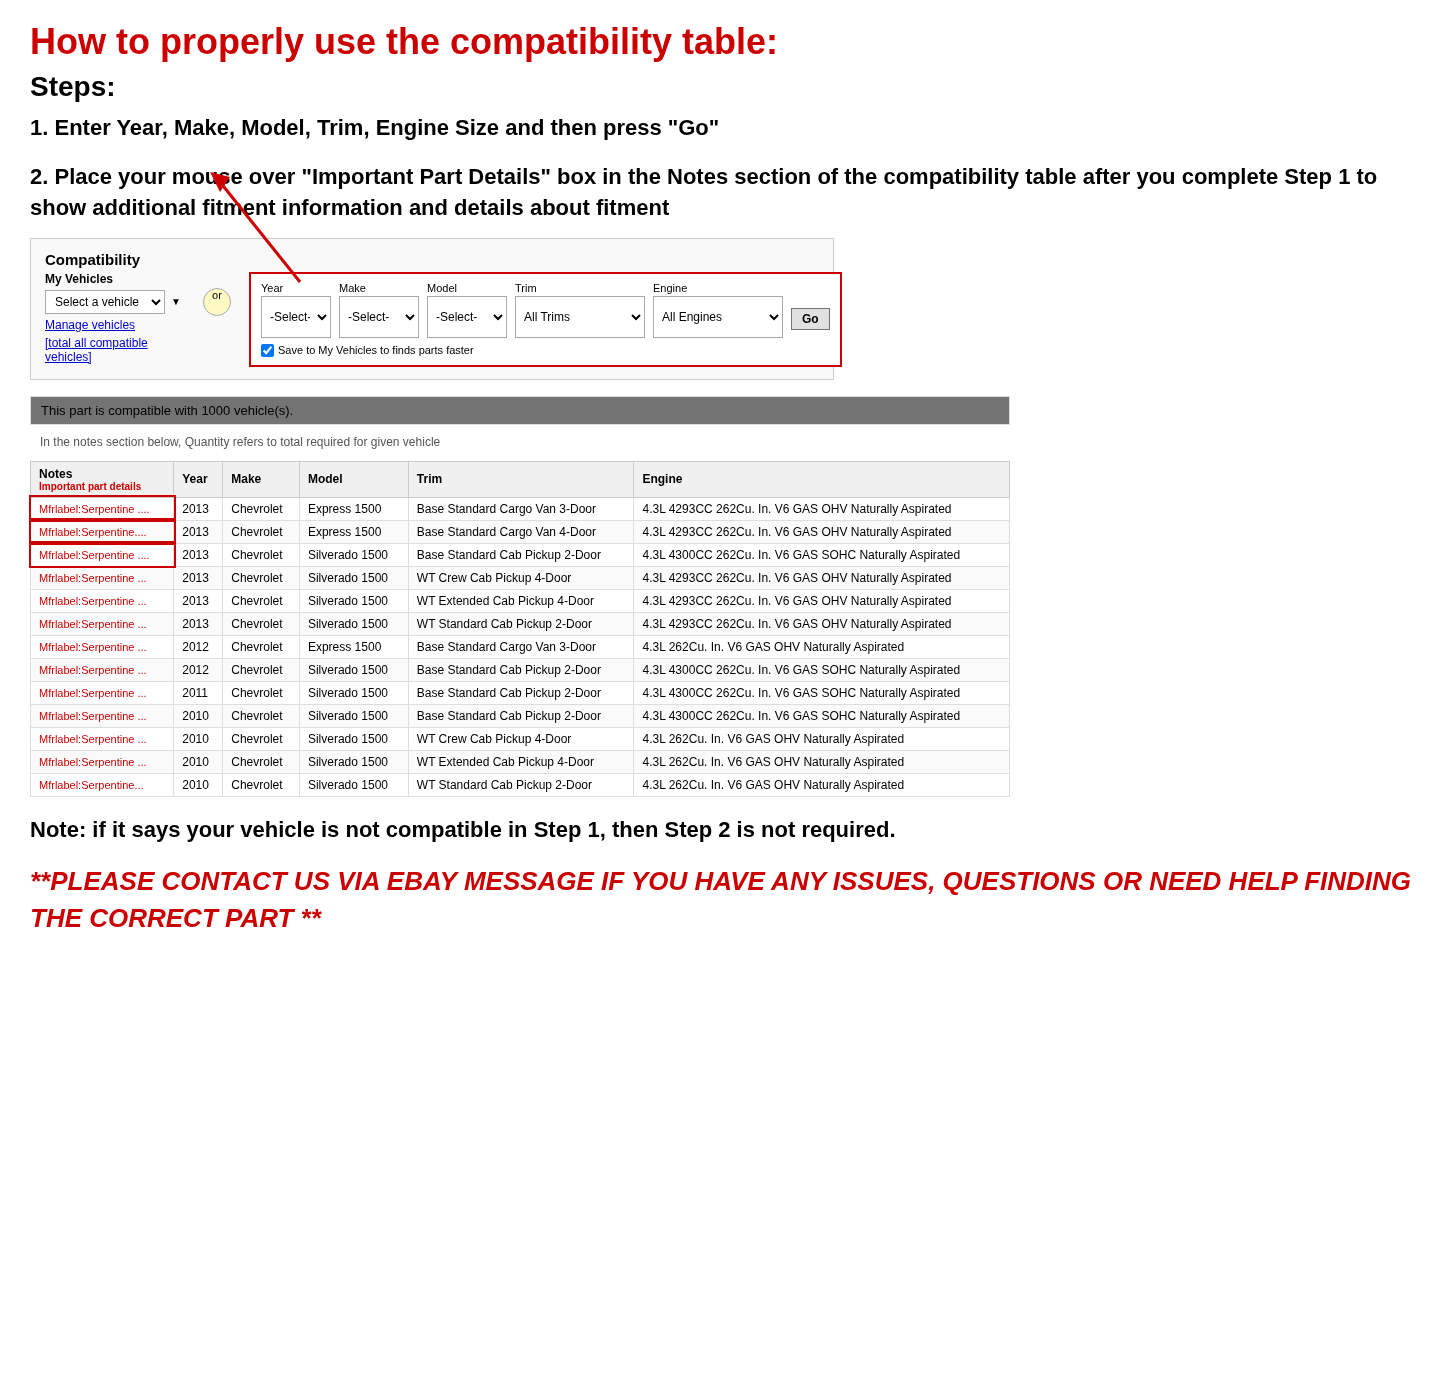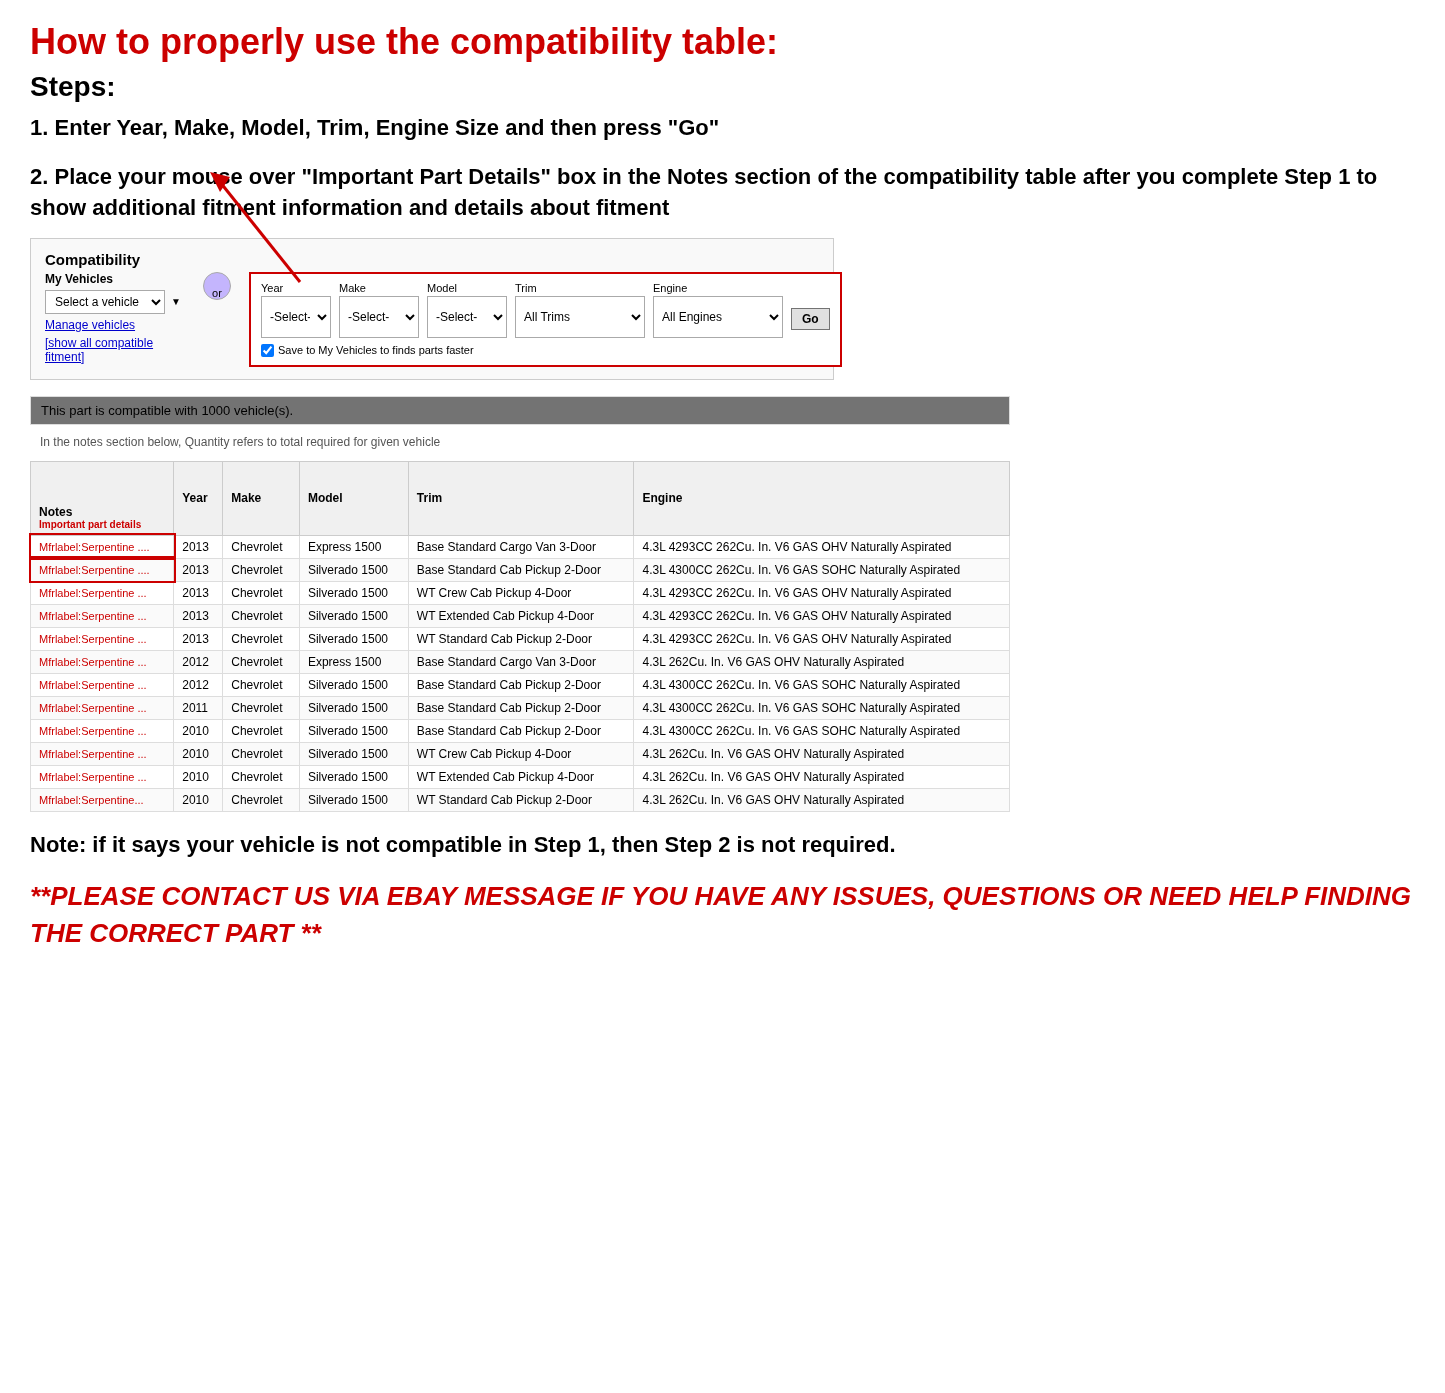--- a/index.html
+++ b/index.html
@@ -98,11 +98,11 @@
       width: 28px;
       height: 28px;
       display: flex;
-      align-items: flex-end;
+      align-items: flex-start;
       justify-content: center;
       font-size: 11px;
-      background: #c4b5fd;
-      margin-top: 0;
+      background: #fef9c3;
+      margin-top: 16px;
       flex-shrink: 0;
     }
     .year-make-section {

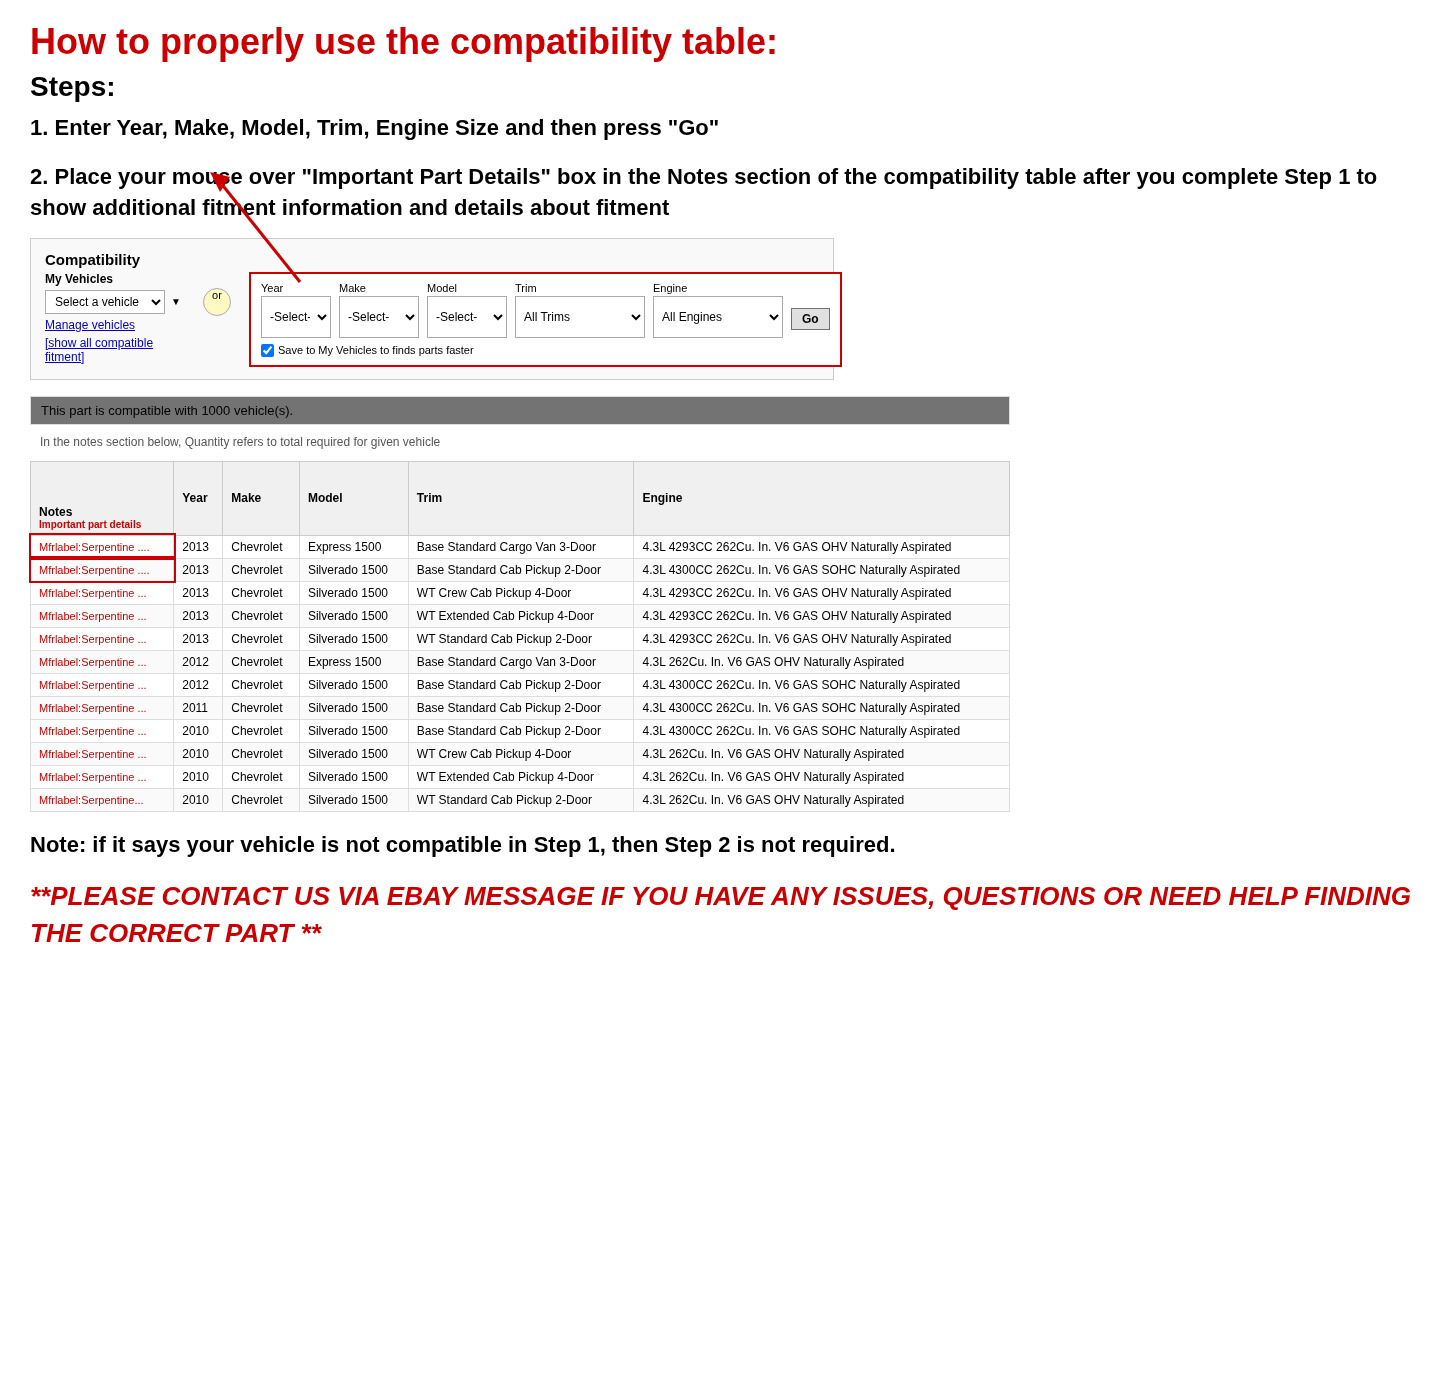--- a/index.html
+++ b/index.html
@@ -229,7 +229,7 @@
         <span style="font-size:10px;">▼</span>
       </div>
       <a class="manage-vehicles-link">Manage vehicles</a>
-      <a class="show-all-link">[show all compatible fitment]</a>
+      <a class="show-all-link">[total all compatible vehicles]</a>
     </div>
 
     <div class="or-circle">

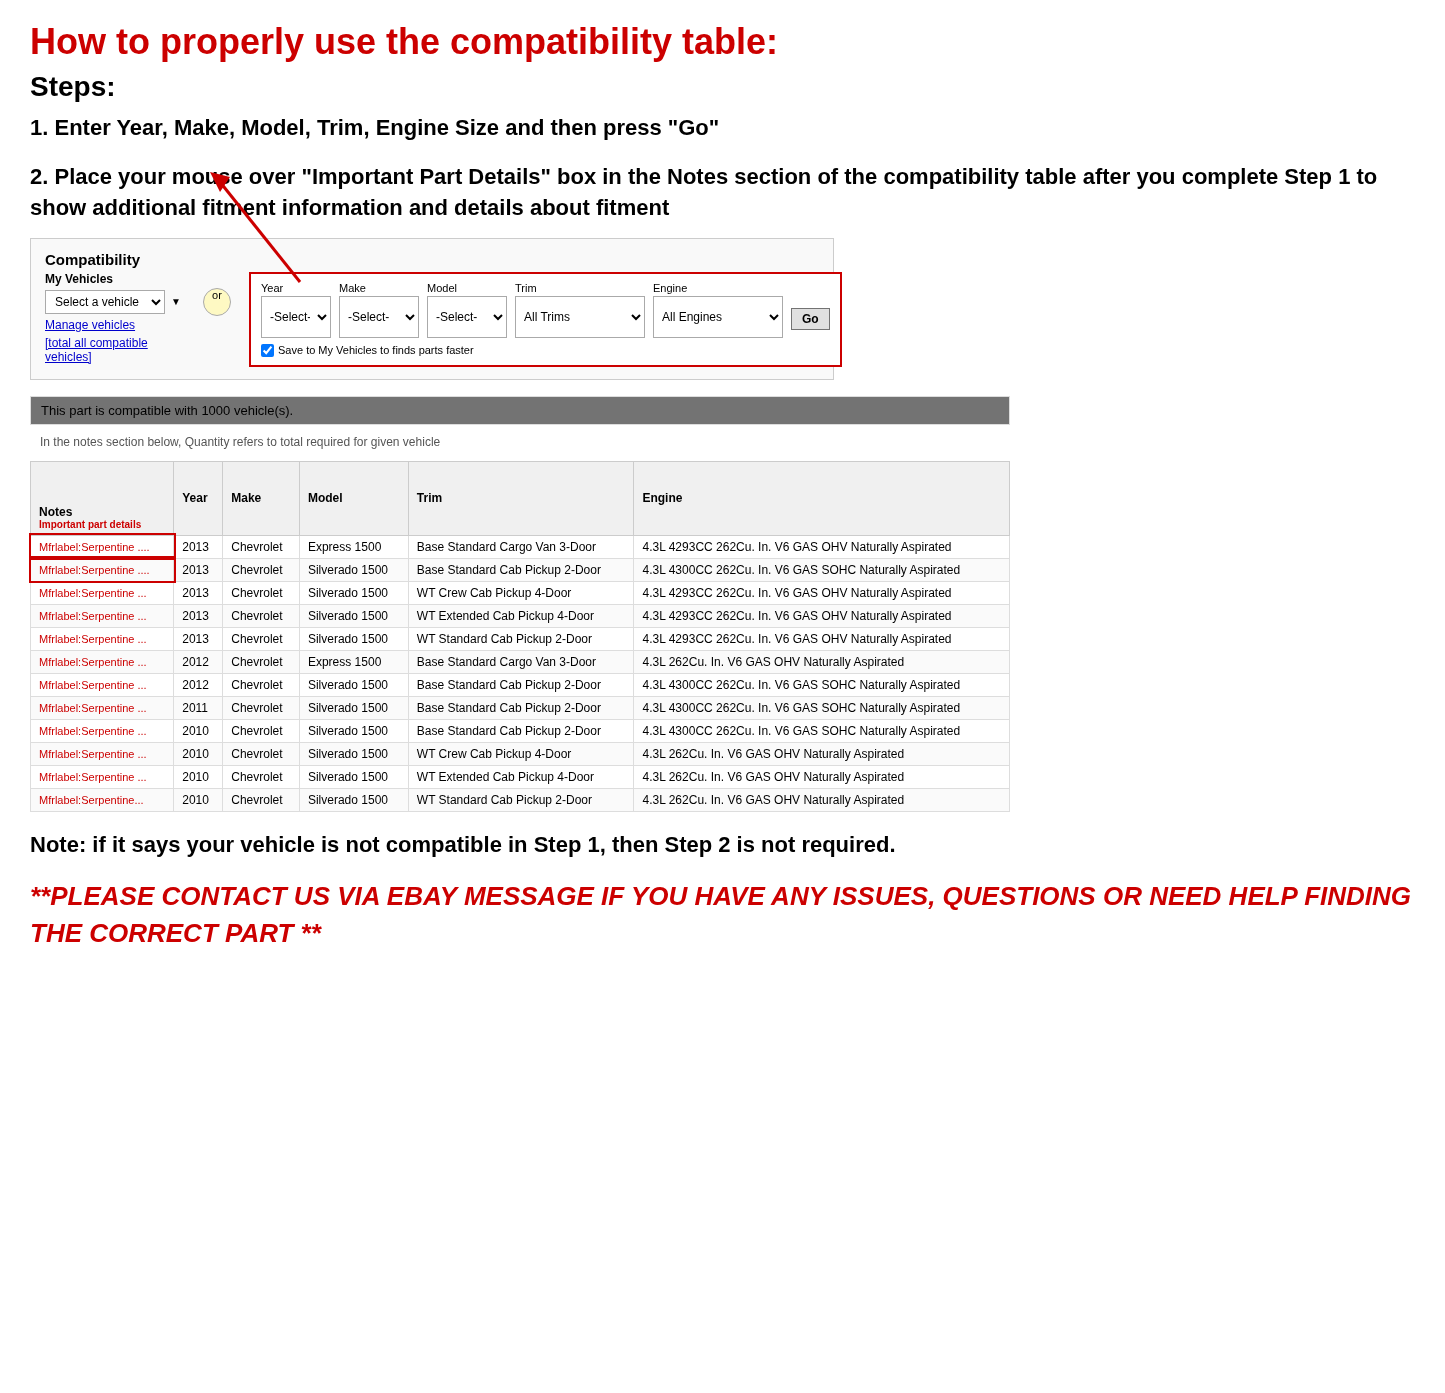--- a/index.html
+++ b/index.html
@@ -182,7 +182,6 @@
     .notes-header {
       display: flex;
       flex-direction: column;
-      margin-top: 38px;
     }
     .notes-sub {
       color: #cc0000;

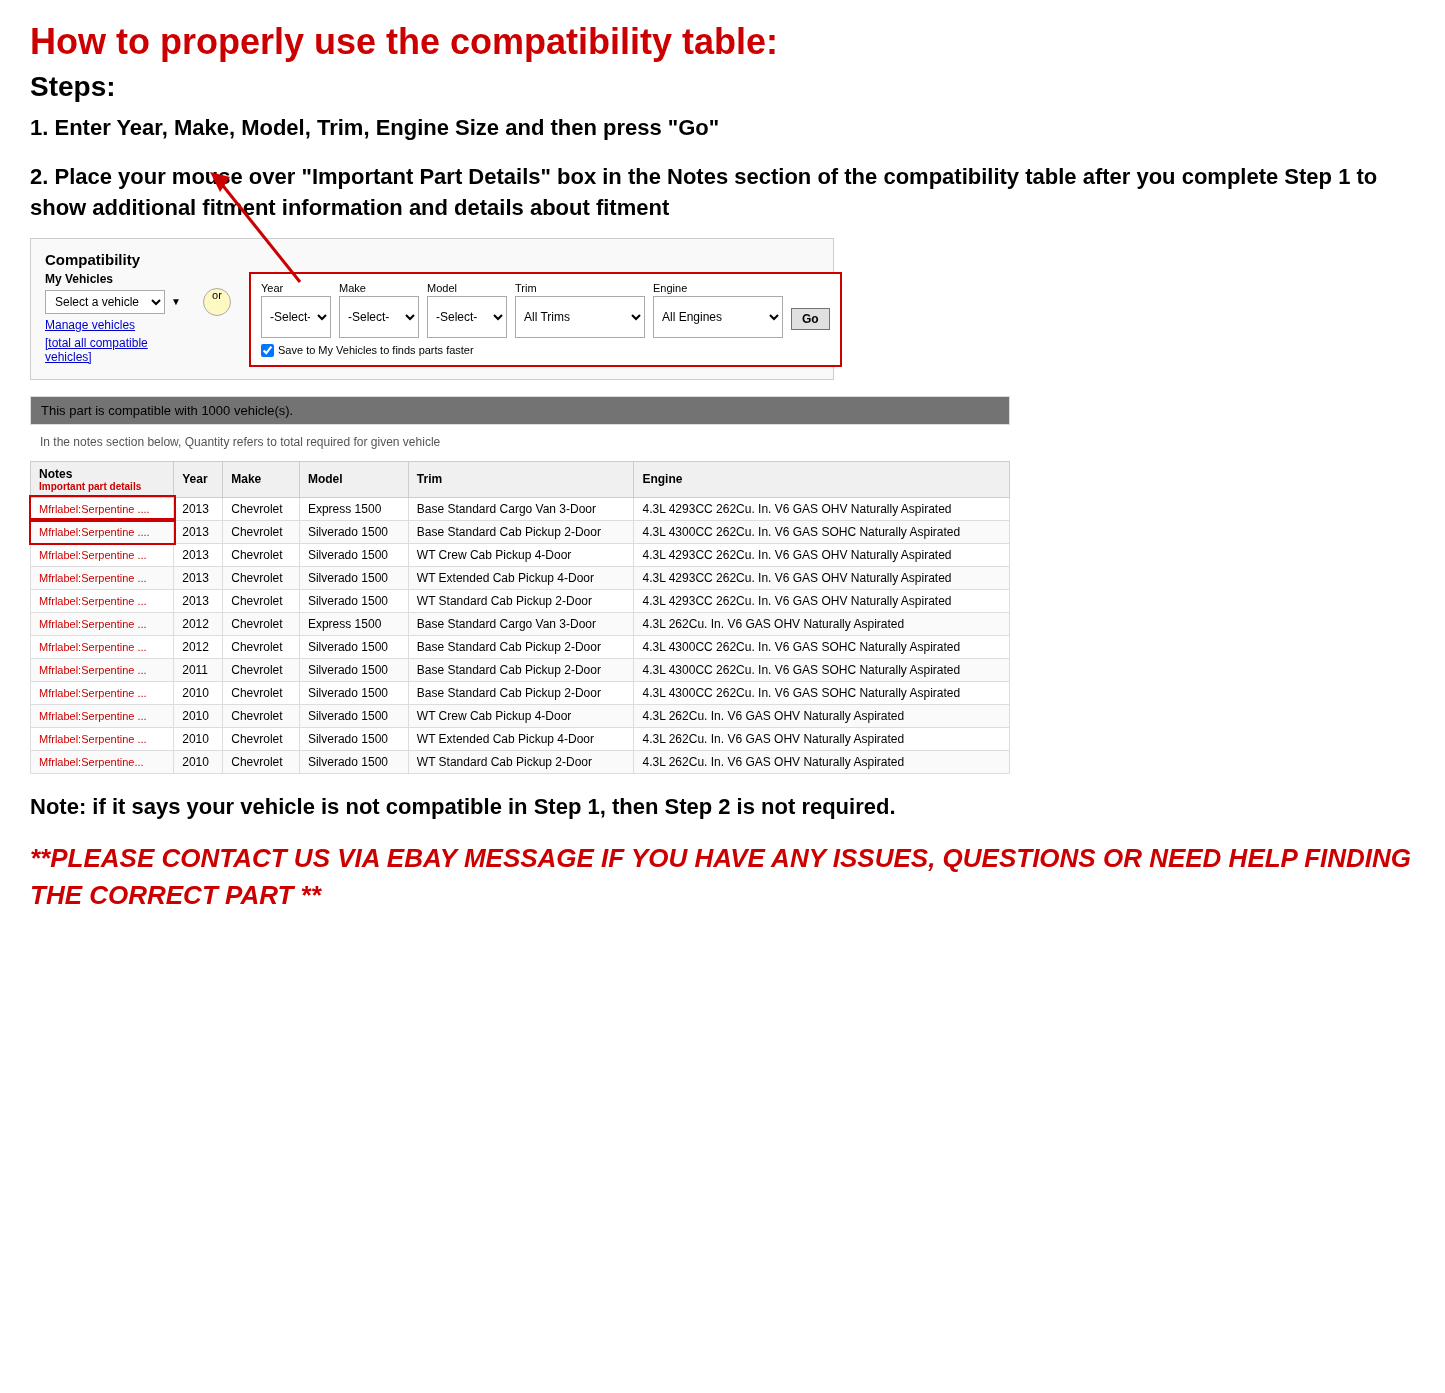--- a/index.html
+++ b/index.html
@@ -316,6 +316,14 @@
         <td>4.3L 4293CC 262Cu. In. V6 GAS OHV Naturally Aspirated</td>
       </tr>
       <tr>
+        <td style="color: rgb(204, 0, 0); font-size: 11px; outline: rgb(204, 0, 0) solid 2px;">Mfrlabel:Serpentine....</td>
+        <td>2013</td>
+        <td>Chevrolet</td>
+        <td>Express 1500</td>
+        <td>Base Standard Cargo Van 4-Door</td>
+        <td>4.3L 4293CC 262Cu. In. V6 GAS OHV Naturally Aspirated</td>
+      </tr>
+      <tr>
         <td style="color: rgb(204, 0, 0); font-size: 11px; outline: rgb(204, 0, 0) solid 2px;">Mfrlabel:Serpentine ....</td>
         <td>2013</td>
         <td>Chevrolet</td>

